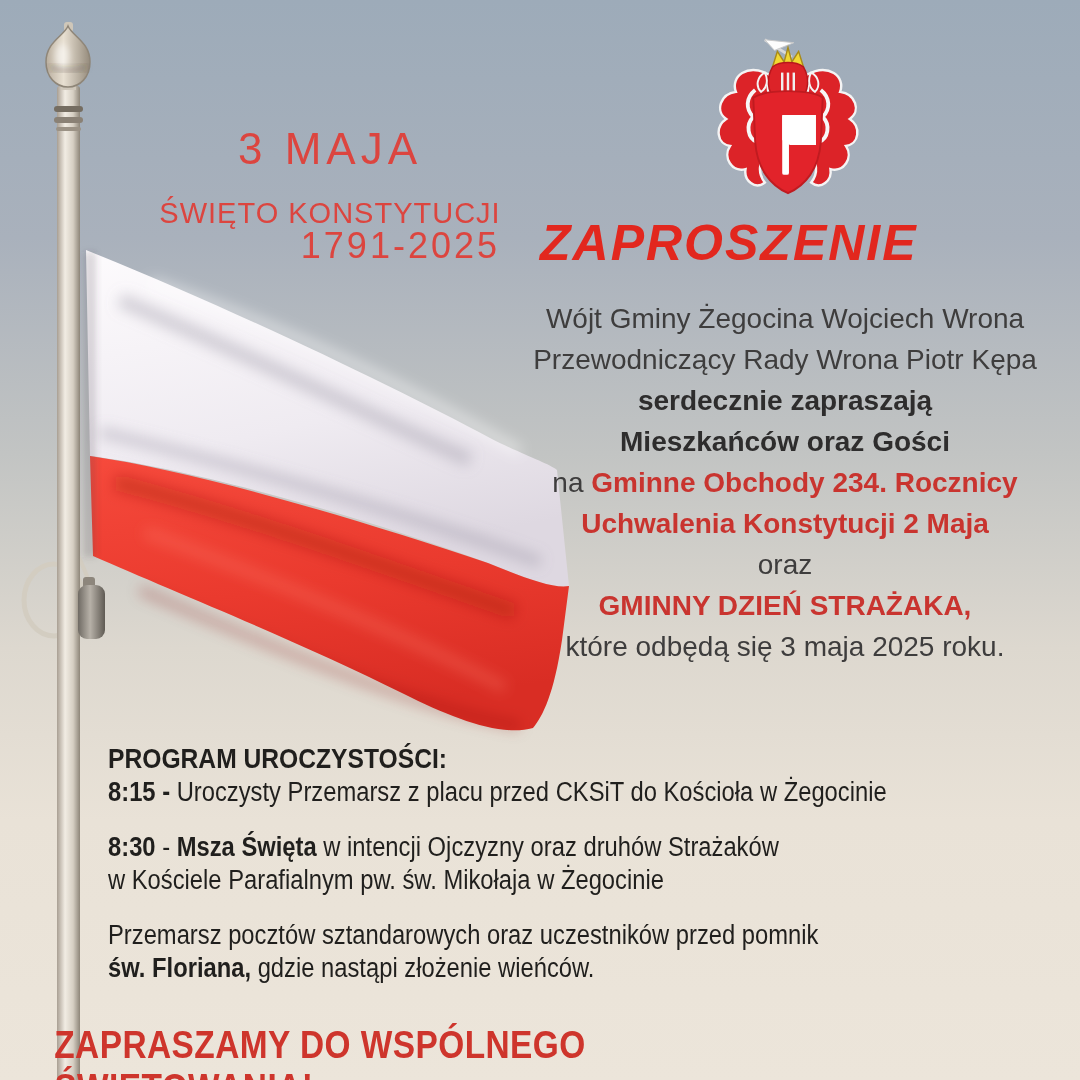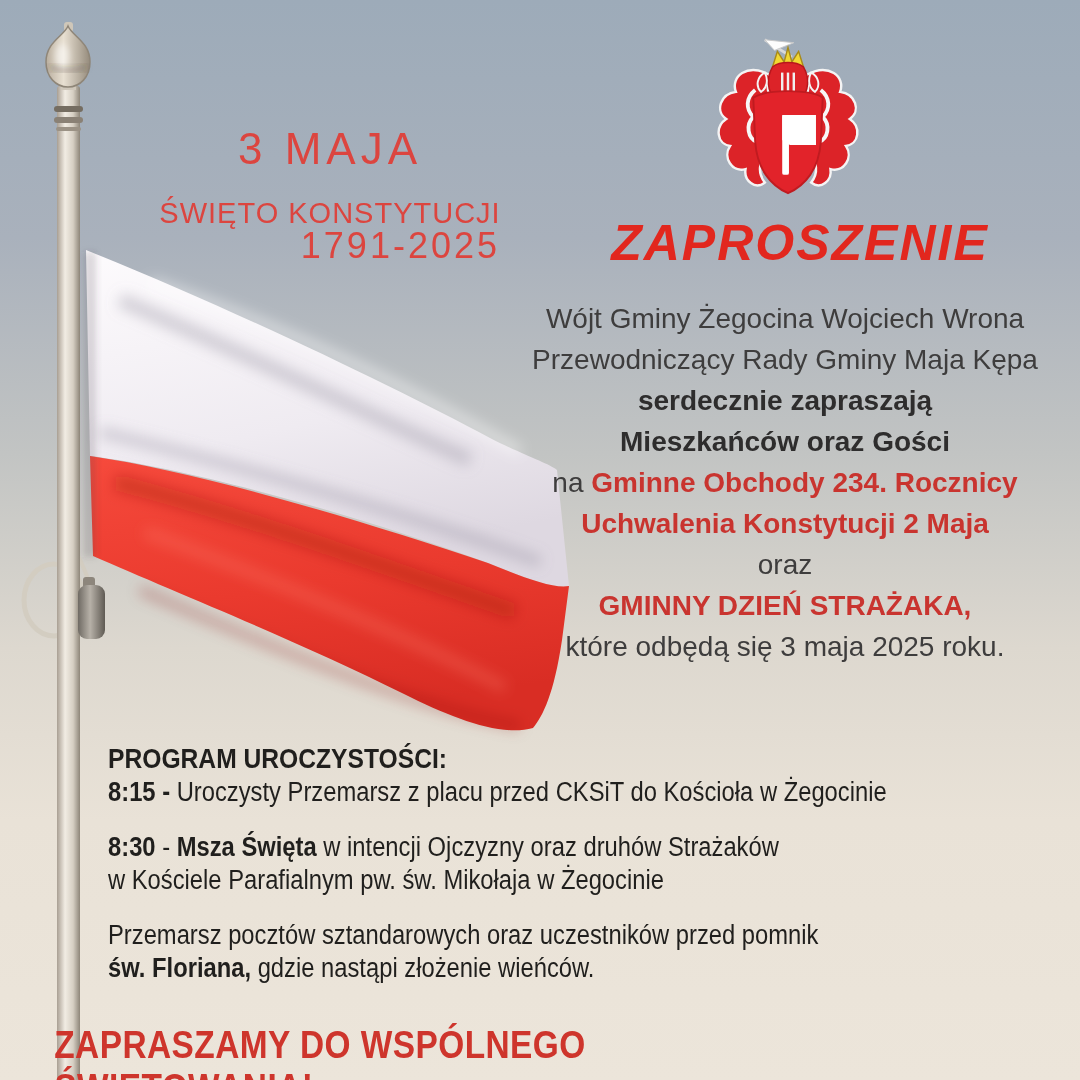--- a/index.html
+++ b/index.html
@@ -15,7 +15,7 @@
   .title-years{font-size:36px;line-height:32px;letter-spacing:3px;text-align:right;padding-right:2px;}
   .crest{position:absolute;left:710px;top:34px;width:156px;height:164px;}
   .zaproszenie{
-    position:absolute;left:540px;top:214px;width:520px;text-align:center;
+    position:absolute;left:540px;top:214px;width:520px;text-align:left;
     font-size:50px;font-weight:bold;font-style:italic;letter-spacing:2px;color:#e2271e;
   }
   .invitation{

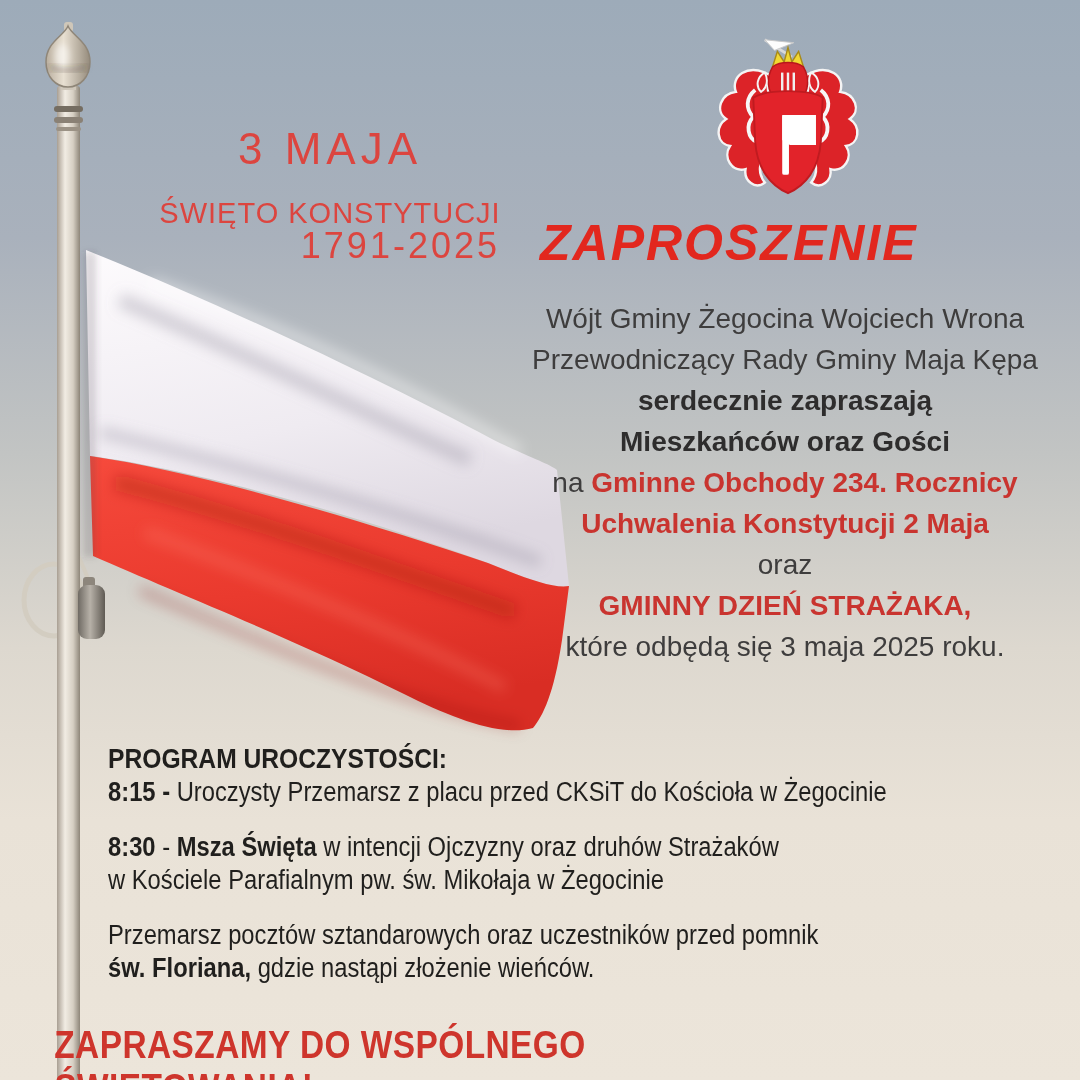--- a/index.html
+++ b/index.html
@@ -155,7 +155,7 @@
 
   <div class="invitation">
     <div><span>Wójt Gminy Żegocina Wojciech Wrona</span></div>
-    <div><span>Przewodniczący Rady Gminy Maja Kępa</span></div>
+    <div><span>Przewodniczący Rady Wrona Piotr Kępa</span></div>
     <div><strong>serdecznie zapraszają</strong></div>
     <div><strong>Mieszkańców oraz Gości</strong></div>
     <div><span>na</span> <strong class="red">Gminne Obchody 234. Rocznicy</strong></div>

